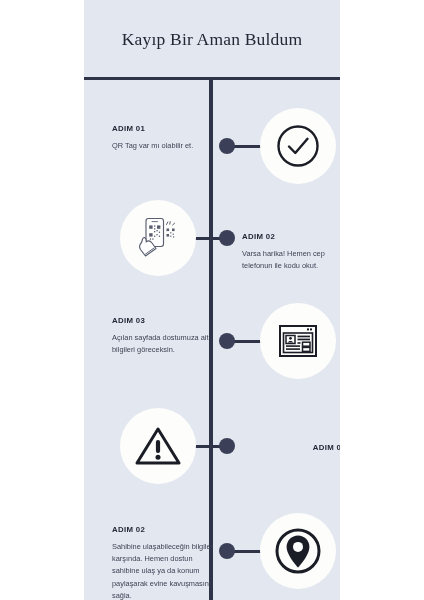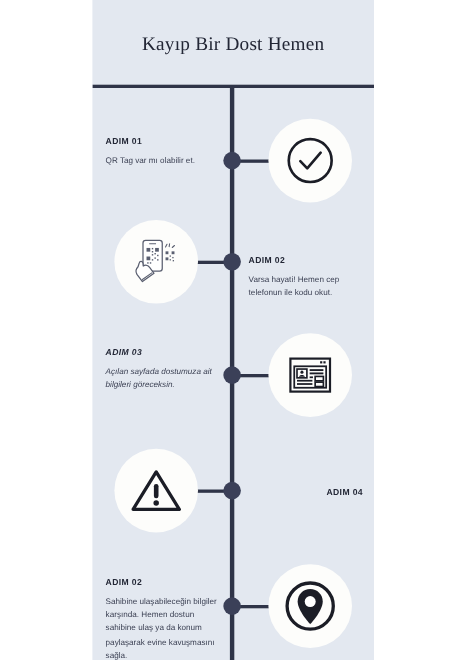--- a/index.html
+++ b/index.html
@@ -136,7 +136,7 @@
 <div id="infographic">
 
   <div class="header">
-    <div class="title-line">Kayıp Bir Dost Hemen</div>
+    <div class="title-line">Kayıp Bir Aman Buldum</div>
   </div>
   <div class="header-rule"></div>
 

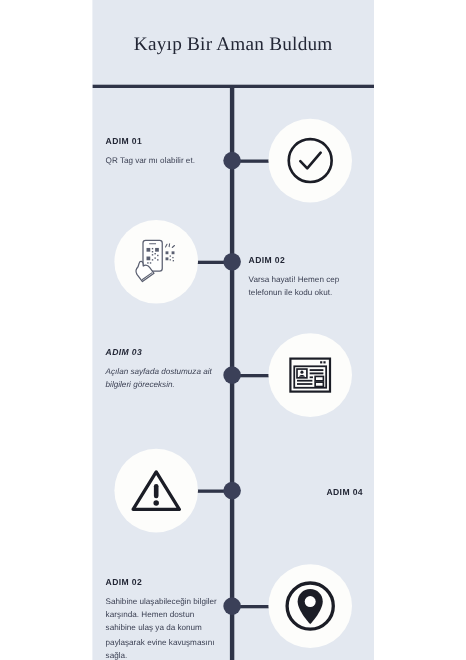--- a/index.html
+++ b/index.html
@@ -68,7 +68,7 @@
   
   .step {
     position: absolute;
-    left: 0;
+    left: 16px;
     width: 308px;
   }
 

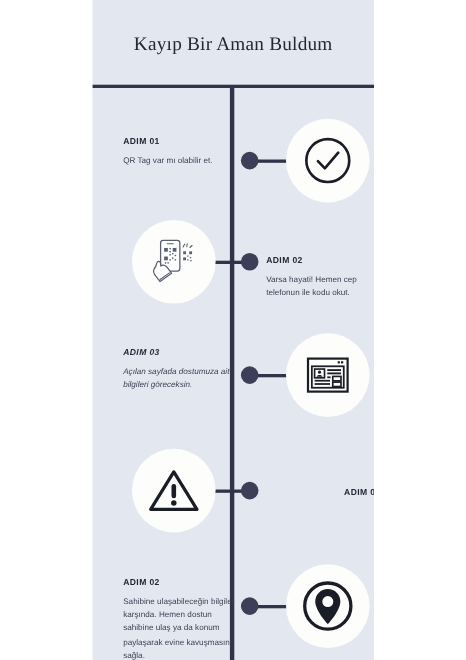--- a/index.html
+++ b/index.html
@@ -214,7 +214,7 @@
 
     <div class="txt right" style="top:13px;">
       <p class="step-label">ADIM 02</p>
-      <p class="step-desc">Varsa hayati! Hemen cep telefonun ile kodu okut.</p>
+      <p class="step-desc">Varsa harika! Hemen cep telefonun ile kodu okut.</p>
     </div>
   </div>
 

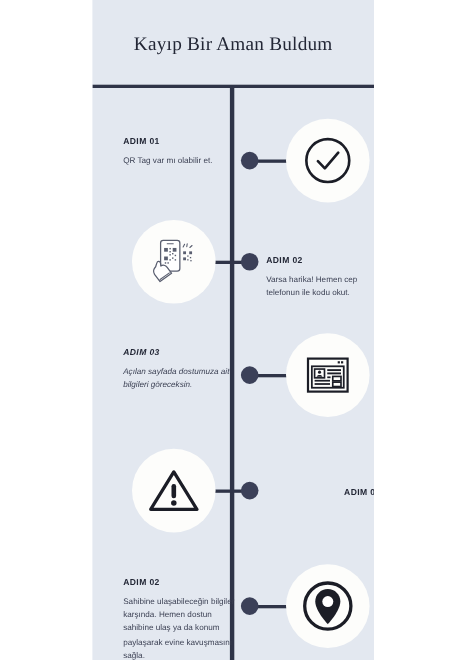--- a/index.html
+++ b/index.html
@@ -251,7 +251,7 @@
       </span>
     </div>
 
-    <div class="txt left" style="top:13px;font-style:italic;">
+    <div class="txt left" style="top:13px;">
       <p class="step-label">ADIM 03</p>
       <p class="step-desc">Açılan sayfada dostumuza ait bilgileri göreceksin.</p>
     </div>

